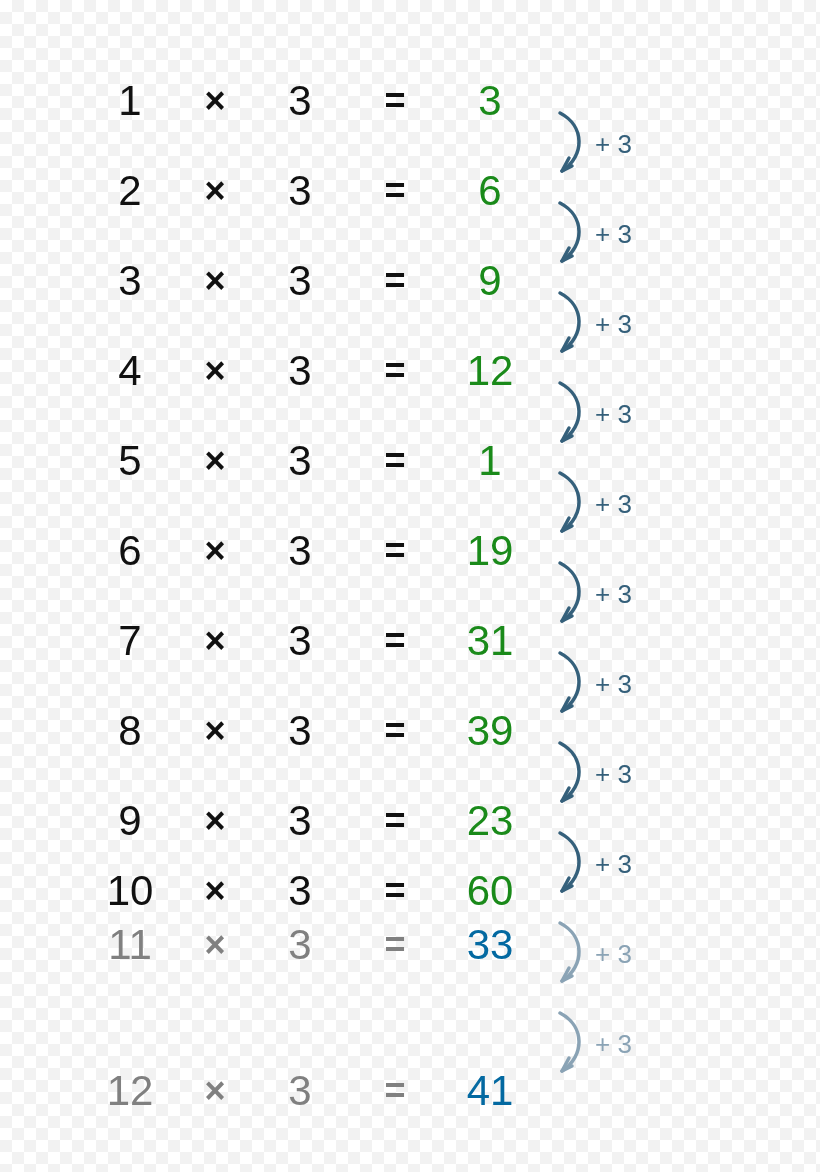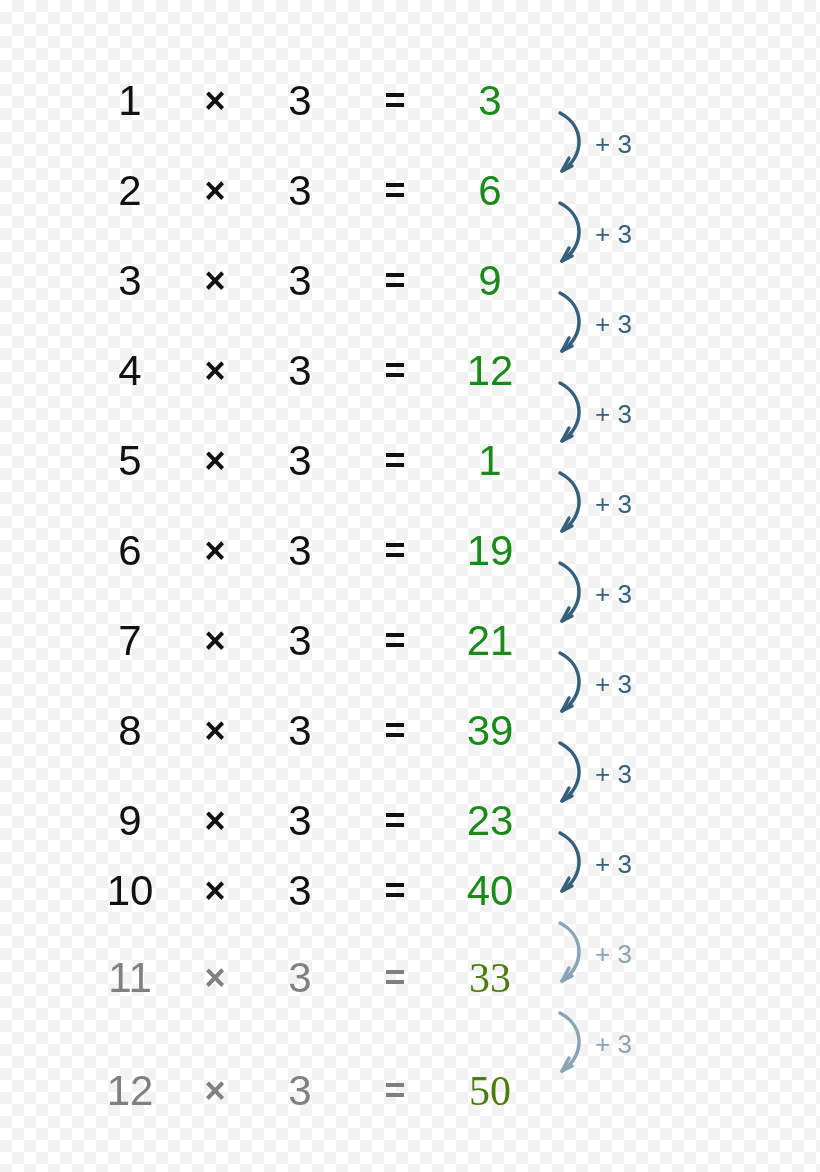--- a/index.html
+++ b/index.html
@@ -107,7 +107,7 @@
       <span class="cell-op">×</span>
       <span class="cell-b">3</span>
       <span class="cell-eq">=</span>
-      <span class="cell-r">21</span>
+      <span class="cell-r">31</span>
     </div>
     <div class="row" style="top: 686px;">
       <span class="cell-a">8</span>

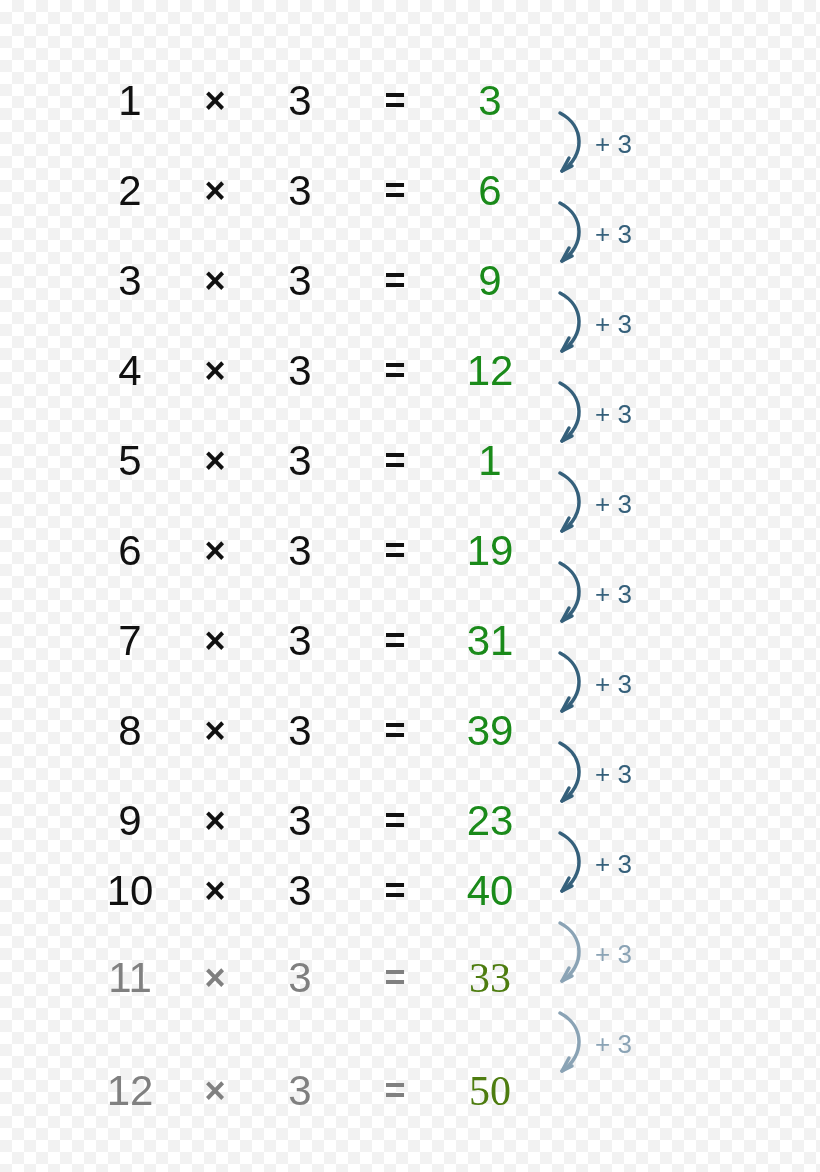--- a/index.html
+++ b/index.html
@@ -128,7 +128,7 @@
       <span class="cell-op">×</span>
       <span class="cell-b">3</span>
       <span class="cell-eq">=</span>
-      <span class="cell-r">40</span>
+      <span class="cell-r">60</span>
     </div>
     <div class="row faded" style="top: 933px;">
       <span class="cell-a">11</span>

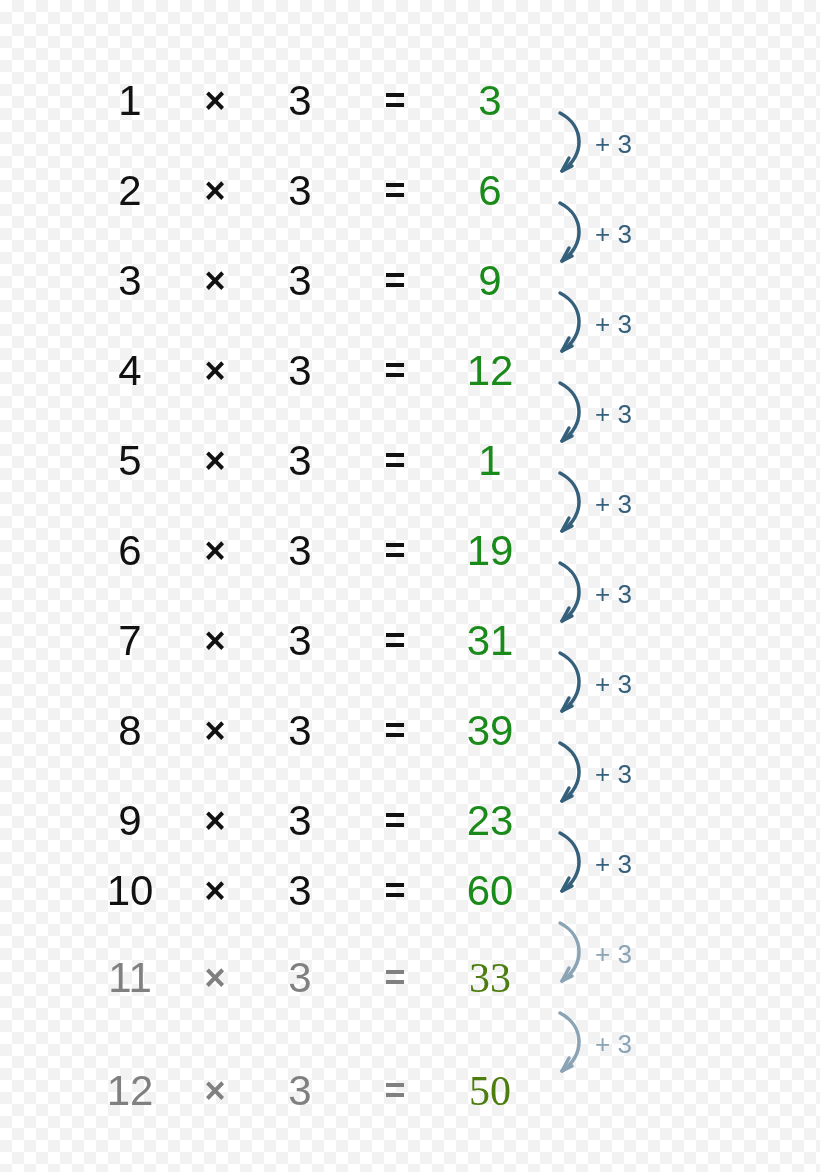--- a/index.html
+++ b/index.html
@@ -130,7 +130,7 @@
       <span class="cell-eq">=</span>
       <span class="cell-r">60</span>
     </div>
-    <div class="row faded" style="top: 933px;">
+    <div class="row faded" style="top: 900px;">
       <span class="cell-a">11</span>
       <span class="cell-op">×</span>
       <span class="cell-b">3</span>

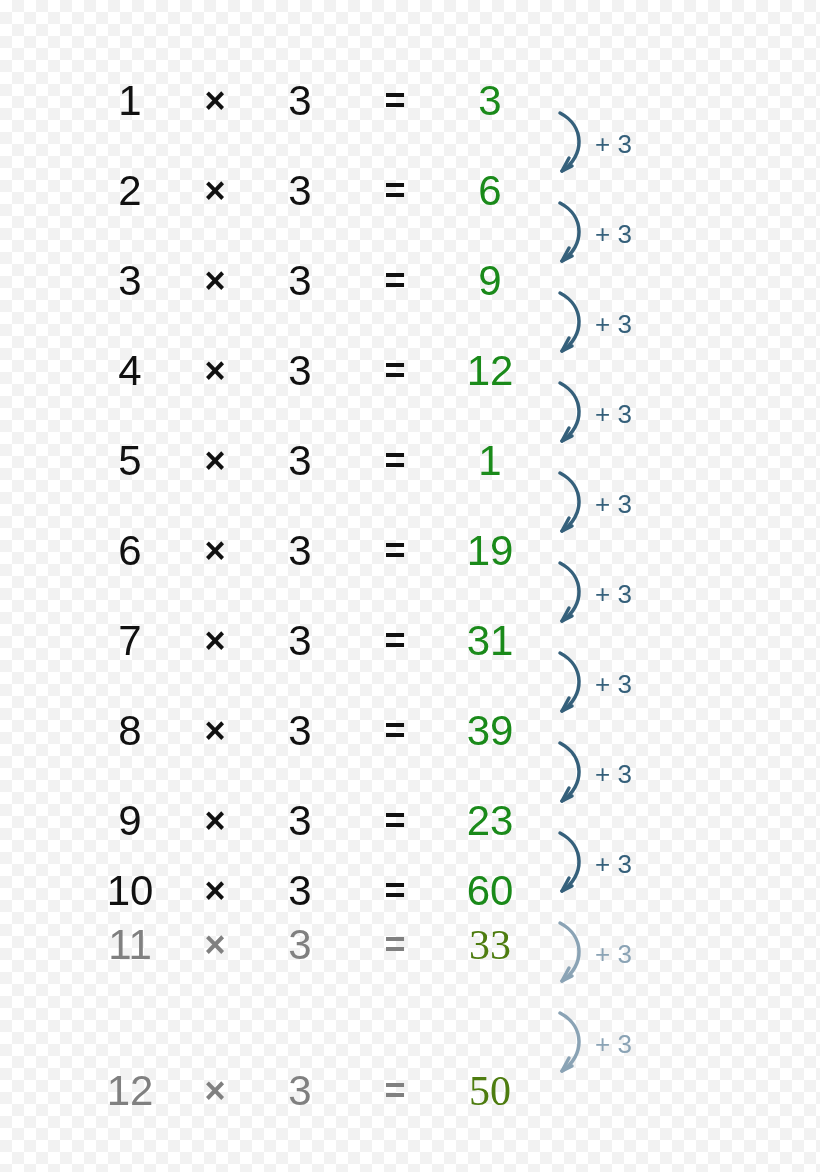--- a/index.html
+++ b/index.html
@@ -36,7 +36,7 @@
   .cell-b { width: 80px; text-align: center; }
   .cell-eq { width: 110px; text-align: center; font-weight: 600; font-size: 36px; }
   .cell-r { width: 80px; text-align: center; color: #1a8a1a; font-weight: 400; }
-  .row.faded .cell-r { color: #4d7c0f; font-family: Liberation Serif, serif; }
+  .row.faded .cell-r { color: #0369a1; }
 
   .step {
     position: absolute;

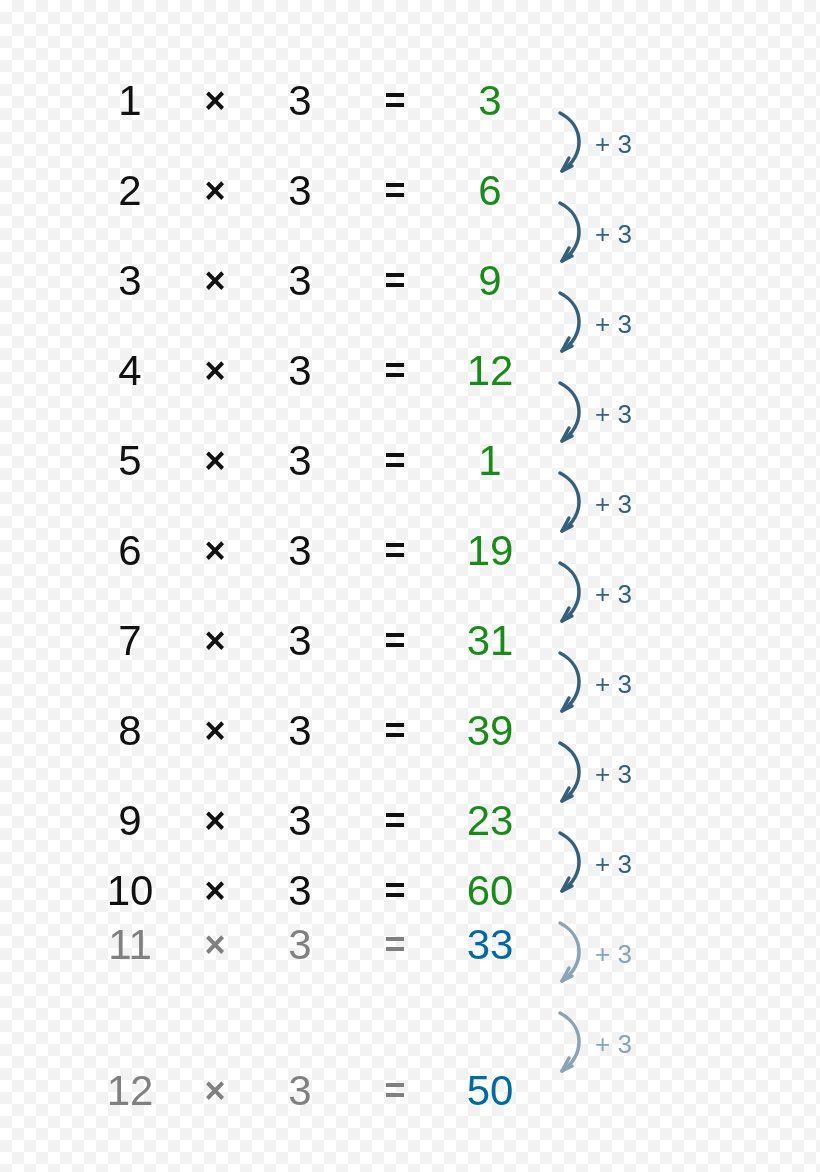--- a/index.html
+++ b/index.html
@@ -142,7 +142,7 @@
       <span class="cell-op">×</span>
       <span class="cell-b">3</span>
       <span class="cell-eq">=</span>
-      <span class="cell-r">50</span>
+      <span class="cell-r">41</span>
     </div>
     <div class="step" style="top: 101px;">
       <svg width="60" height="90" viewBox="0 0 60 90">

